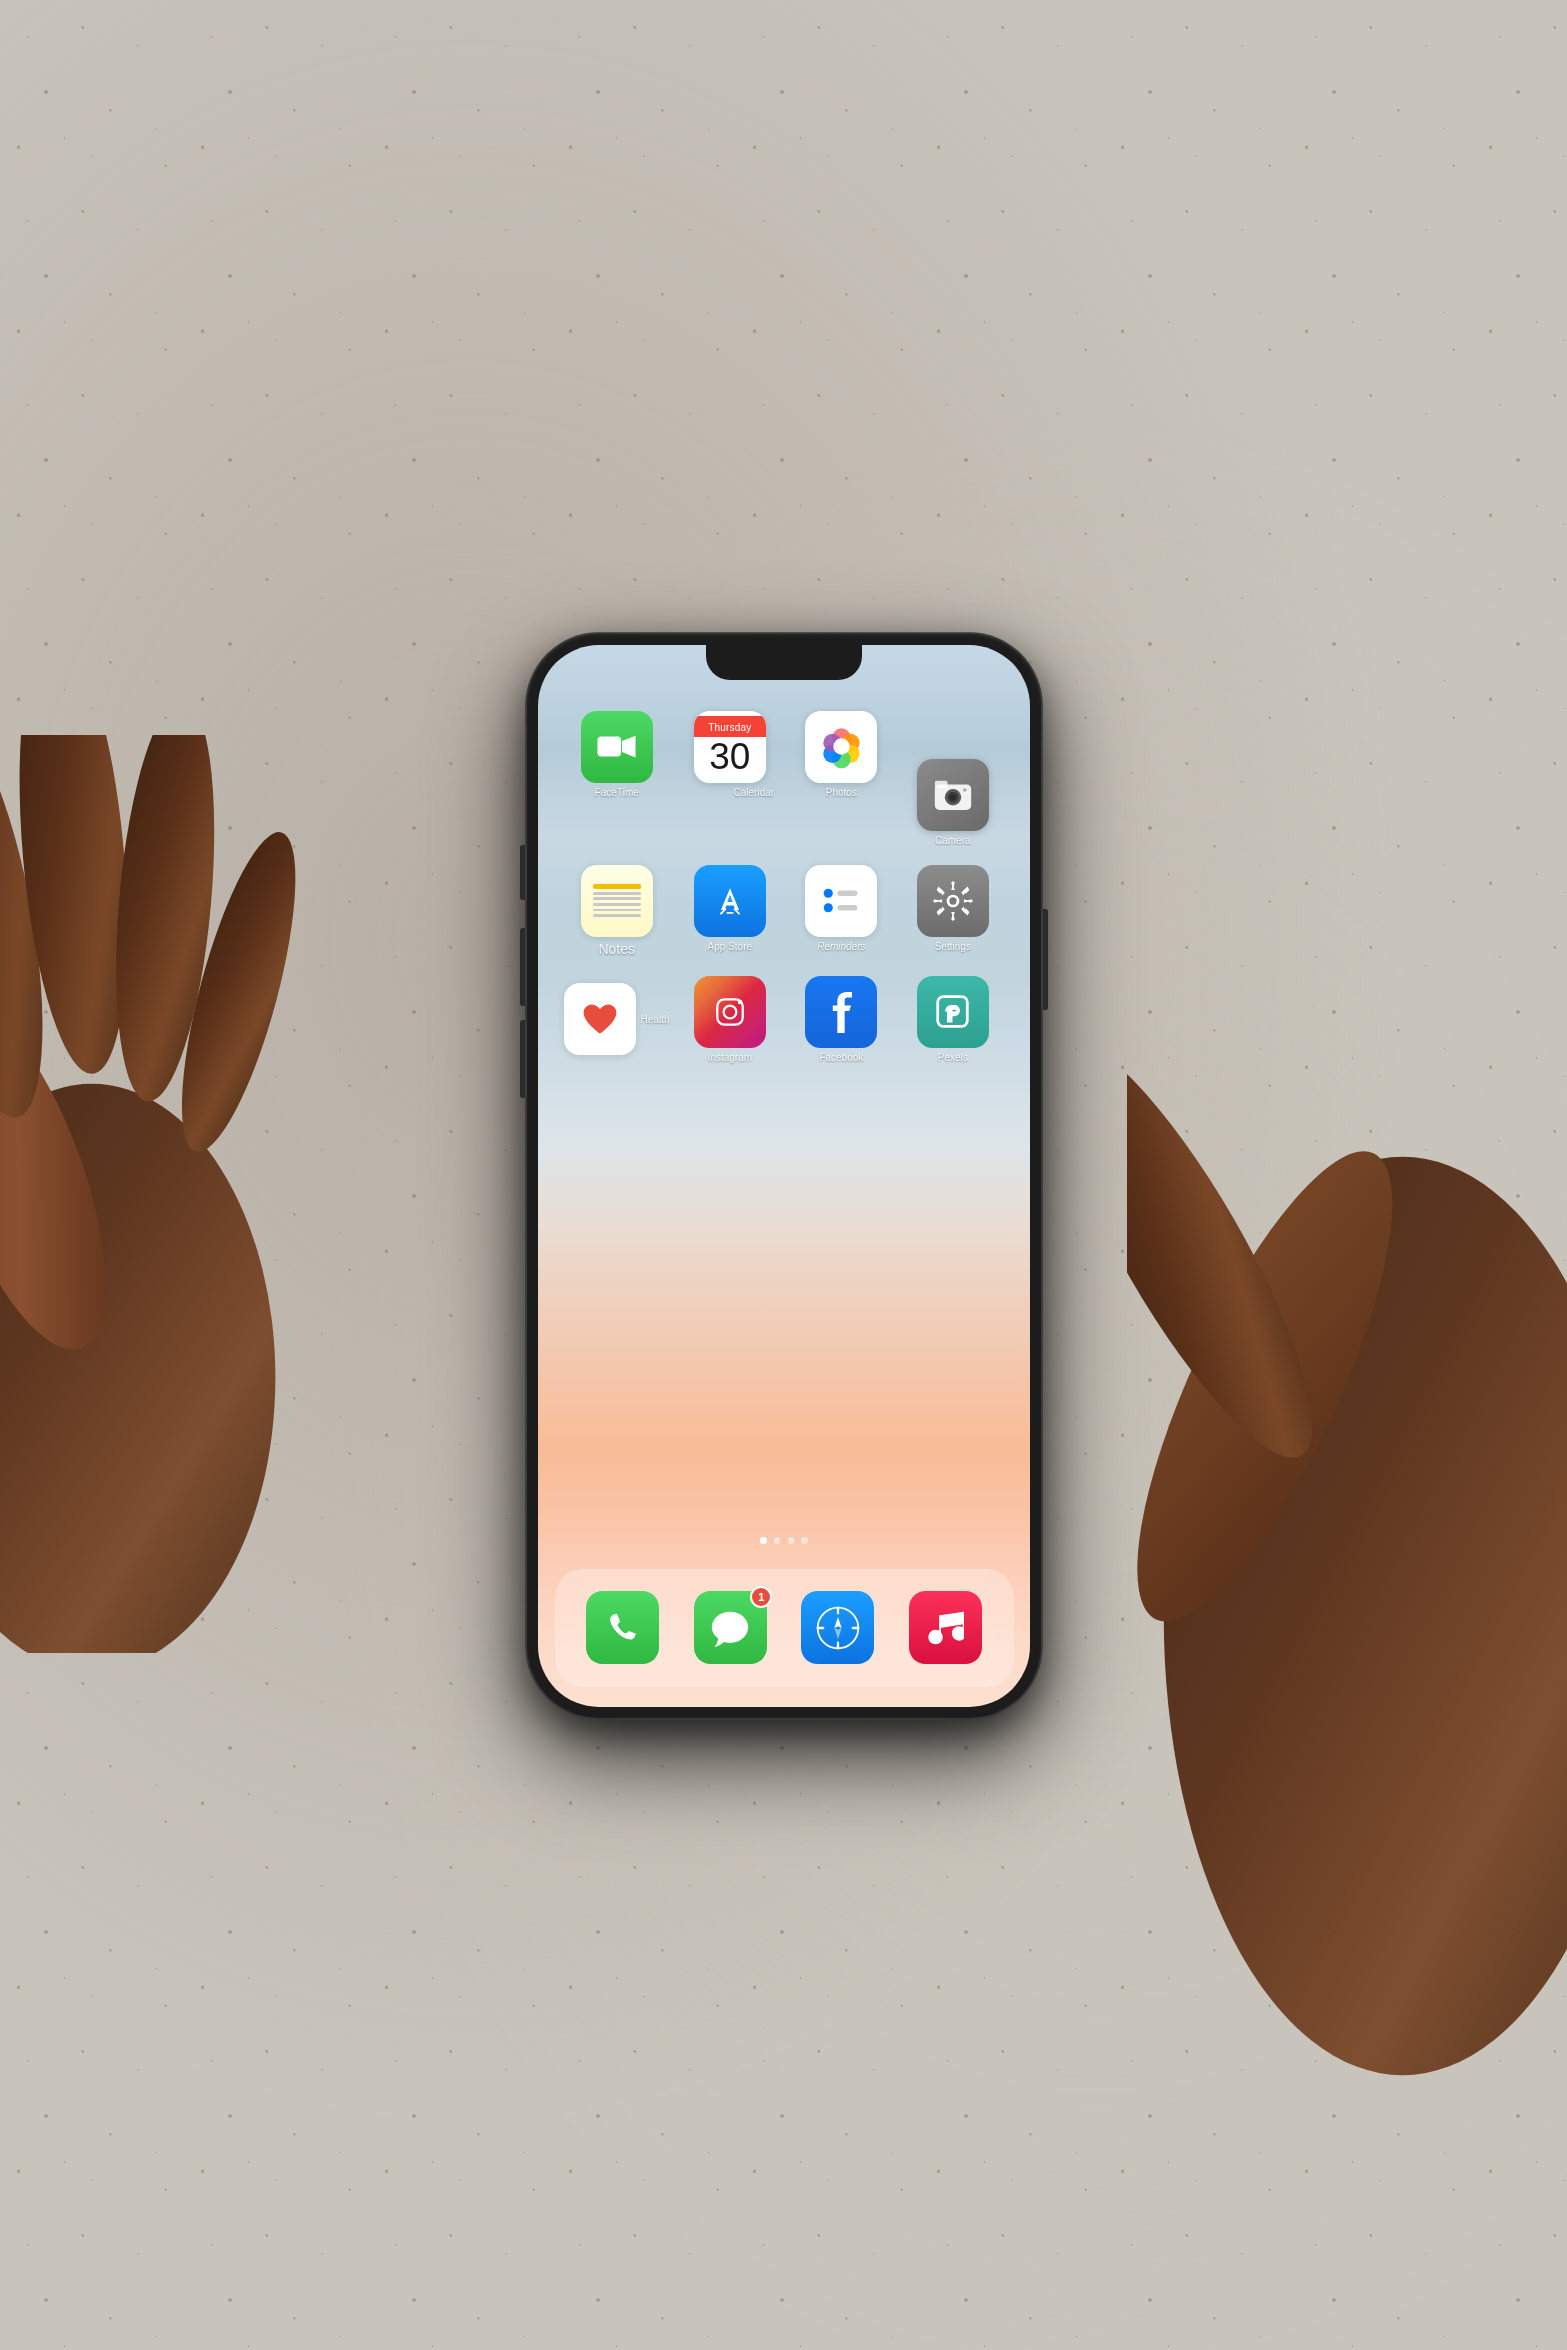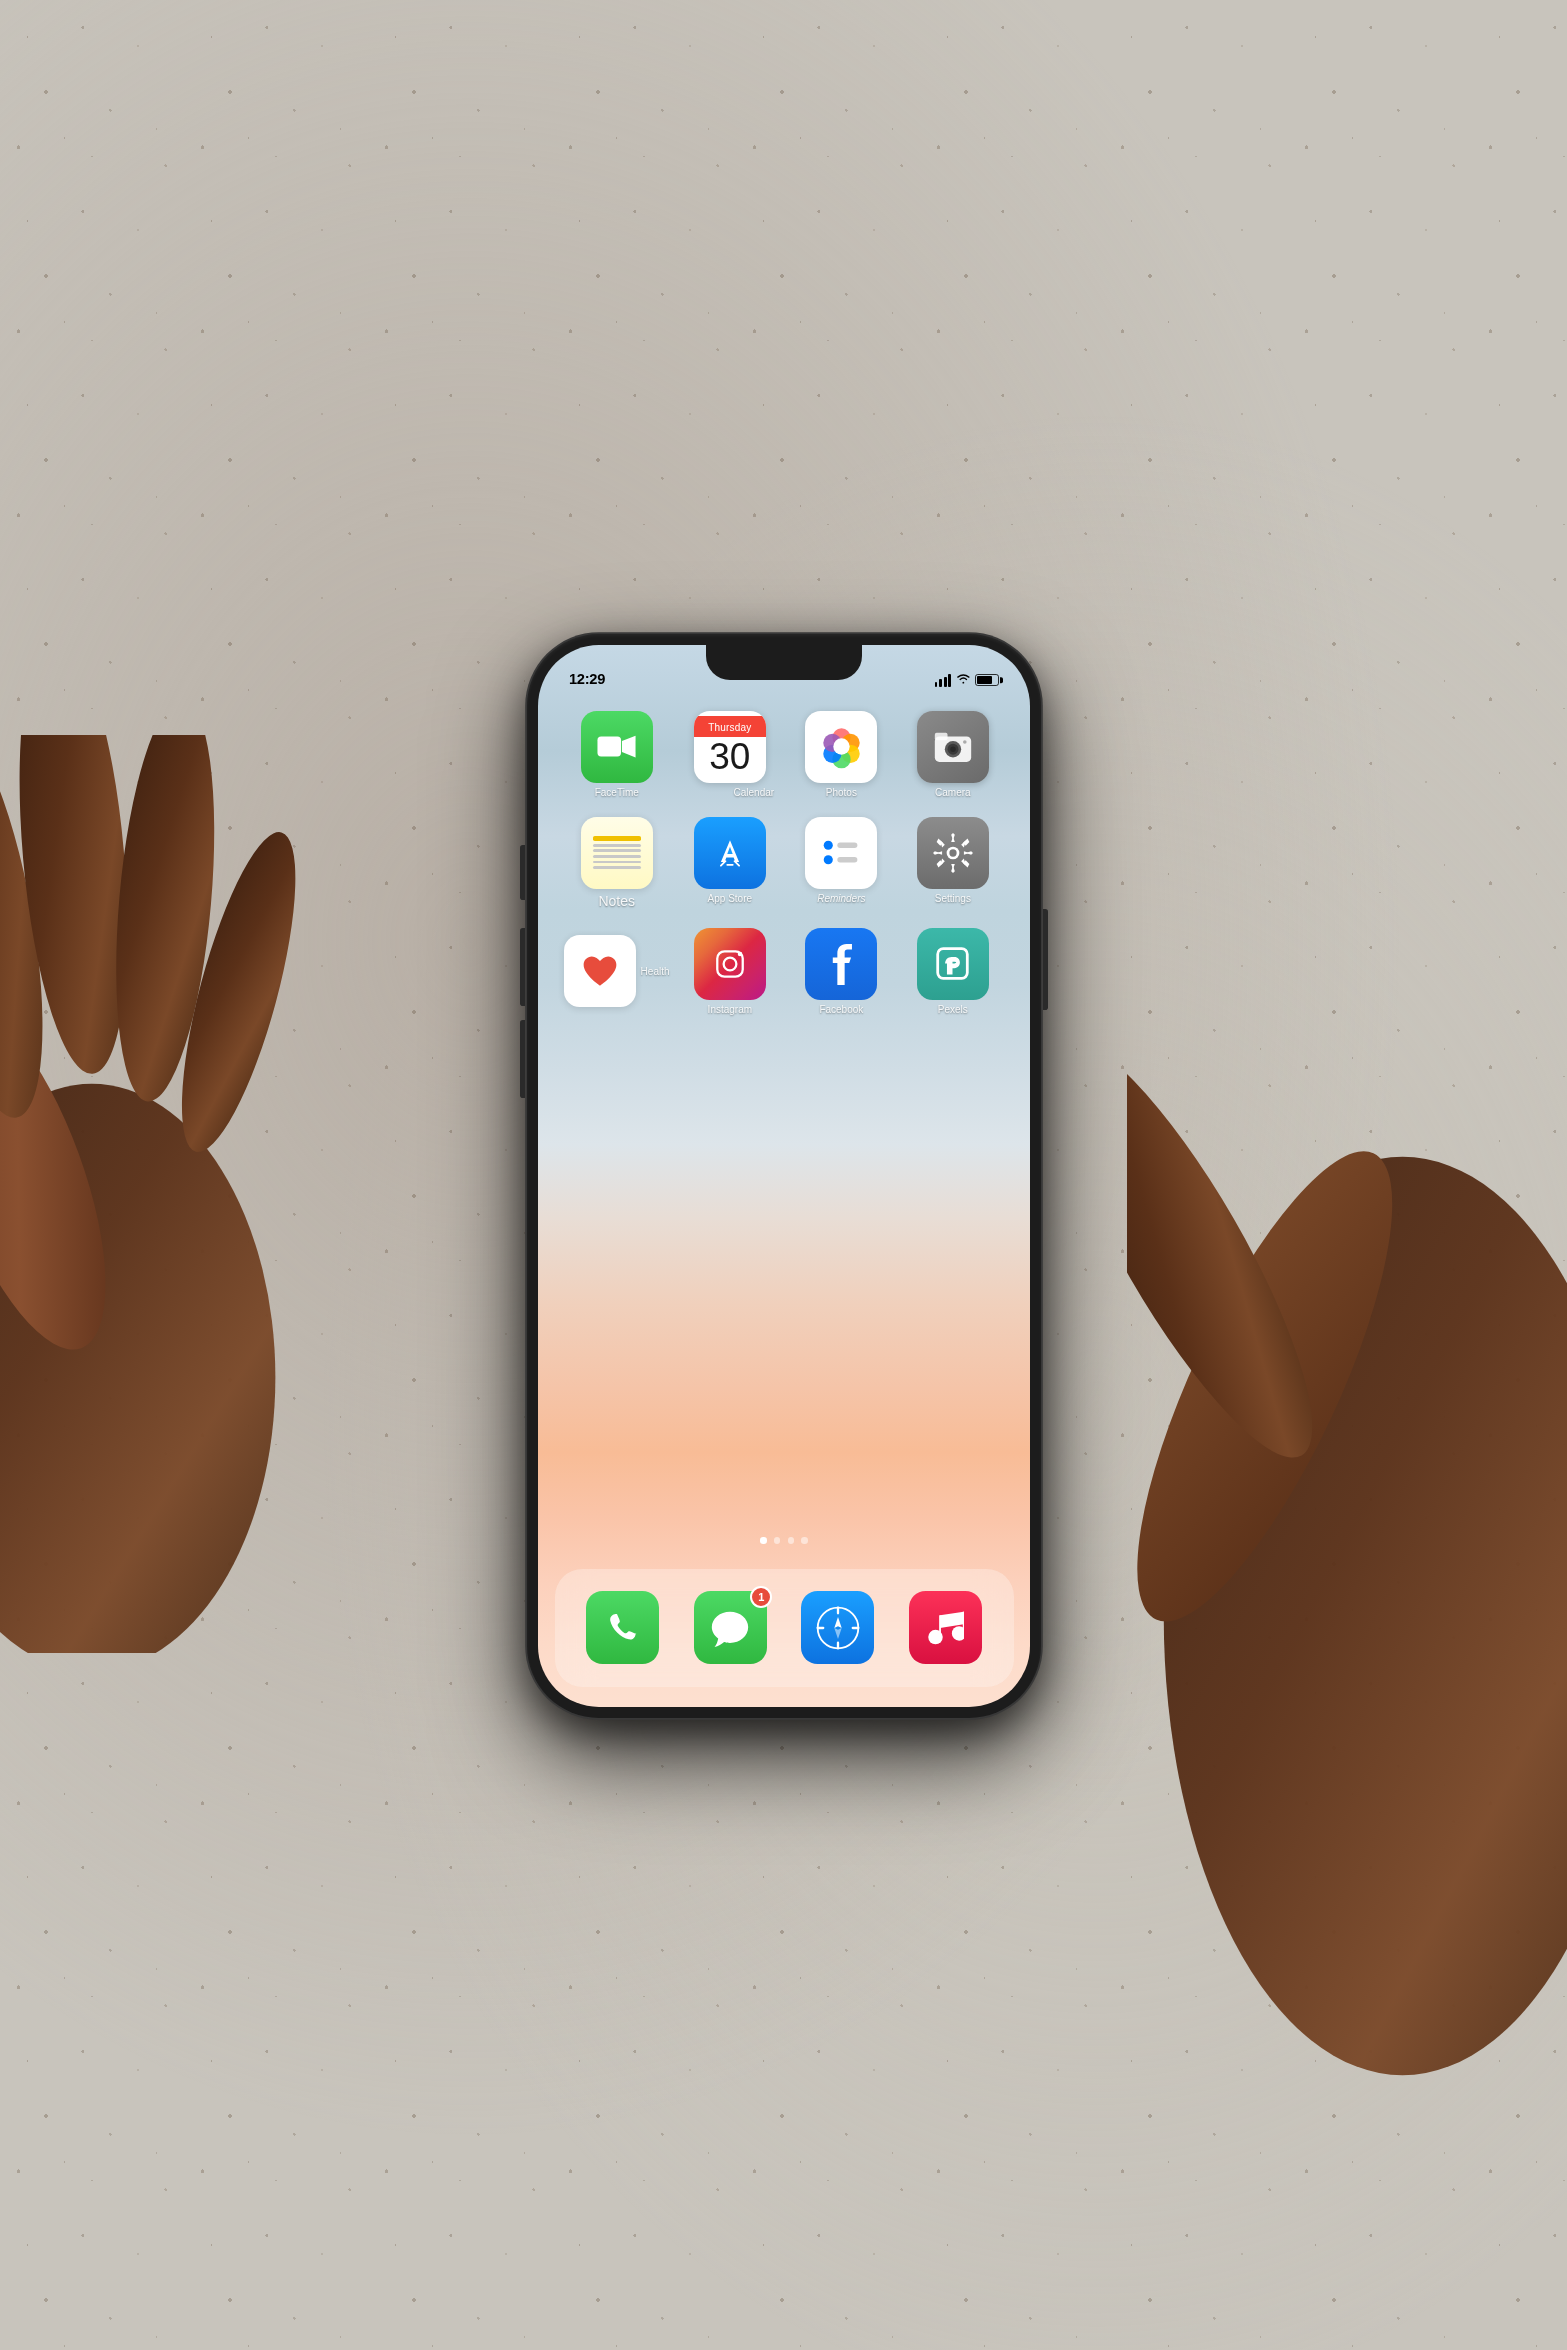--- a/index.html
+++ b/index.html
@@ -162,46 +162,6 @@
       z-index:10;
     "></div>
 
-    <div style="
-      position:absolute;top:0;left:0;right:0;height:48px;
-      display:flex;align-items:flex-end;justify-content:space-between;
-      padding:0 31px 5.5px;
-      z-index:9;
-    ">
-      <span style="
-        font-size:14.7px;font-weight:600;color:#000;letter-spacing:-0.3px;
-      ">12:29</span>
-      <div style="
-        display:flex;align-items:center;gap:4.6px;
-      ">
-
-        <div style="display:flex;align-items:flex-end;gap:1.8px;">
-          <div style="width:2.8px;height:4.6px;background:#000;border-radius:0.9px;"></div>
-          <div style="width:2.8px;height:7.3px;background:#000;border-radius:0.9px;"></div>
-          <div style="width:2.8px;height:10px;background:#000;border-radius:0.9px;"></div>
-          <div style="width:2.8px;height:13px;background:#000;border-radius:0.9px;"></div>
-        </div>
-
-        <div style="font-size:12px;color:#000;">
-          <svg width="14.7" height="11" viewBox="0 0 16 12">
-            <path d="M8 9.5 a1 1 0 0 1 0 2 a1 1 0 0 1 0-2z" fill="#000"></path>
-            <path d="M4.5 7 Q8 4 11.5 7" stroke="#000" stroke-width="1.5" fill="none" stroke-linecap="round"></path>
-            <path d="M2 4.5 Q8 0 14 4.5" stroke="#000" stroke-width="1.5" fill="none" stroke-linecap="round"></path>
-          </svg>
-        </div>
-
-        <div style="
-          width:24px;height:12px;border:1.4px solid rgba(0,0,0,0.8);border-radius:2.8px;
-          display:flex;align-items:center;padding:1.4px;position:relative;
-        ">
-          <div style="width:75%;height:100%;background:#000;border-radius:0.9px;"></div>
-          <div style="
-            position:absolute;right:-4.6px;top:50%;transform:translateY(-50%);
-            width:2.8px;height:5.5px;background:#000;border-radius:0 1.8px 1.8px 0;
-          "></div>
-        </div>
-      </div>
-    </div>
 
     <div style="
       position:absolute;top:57px;left:0;right:0;

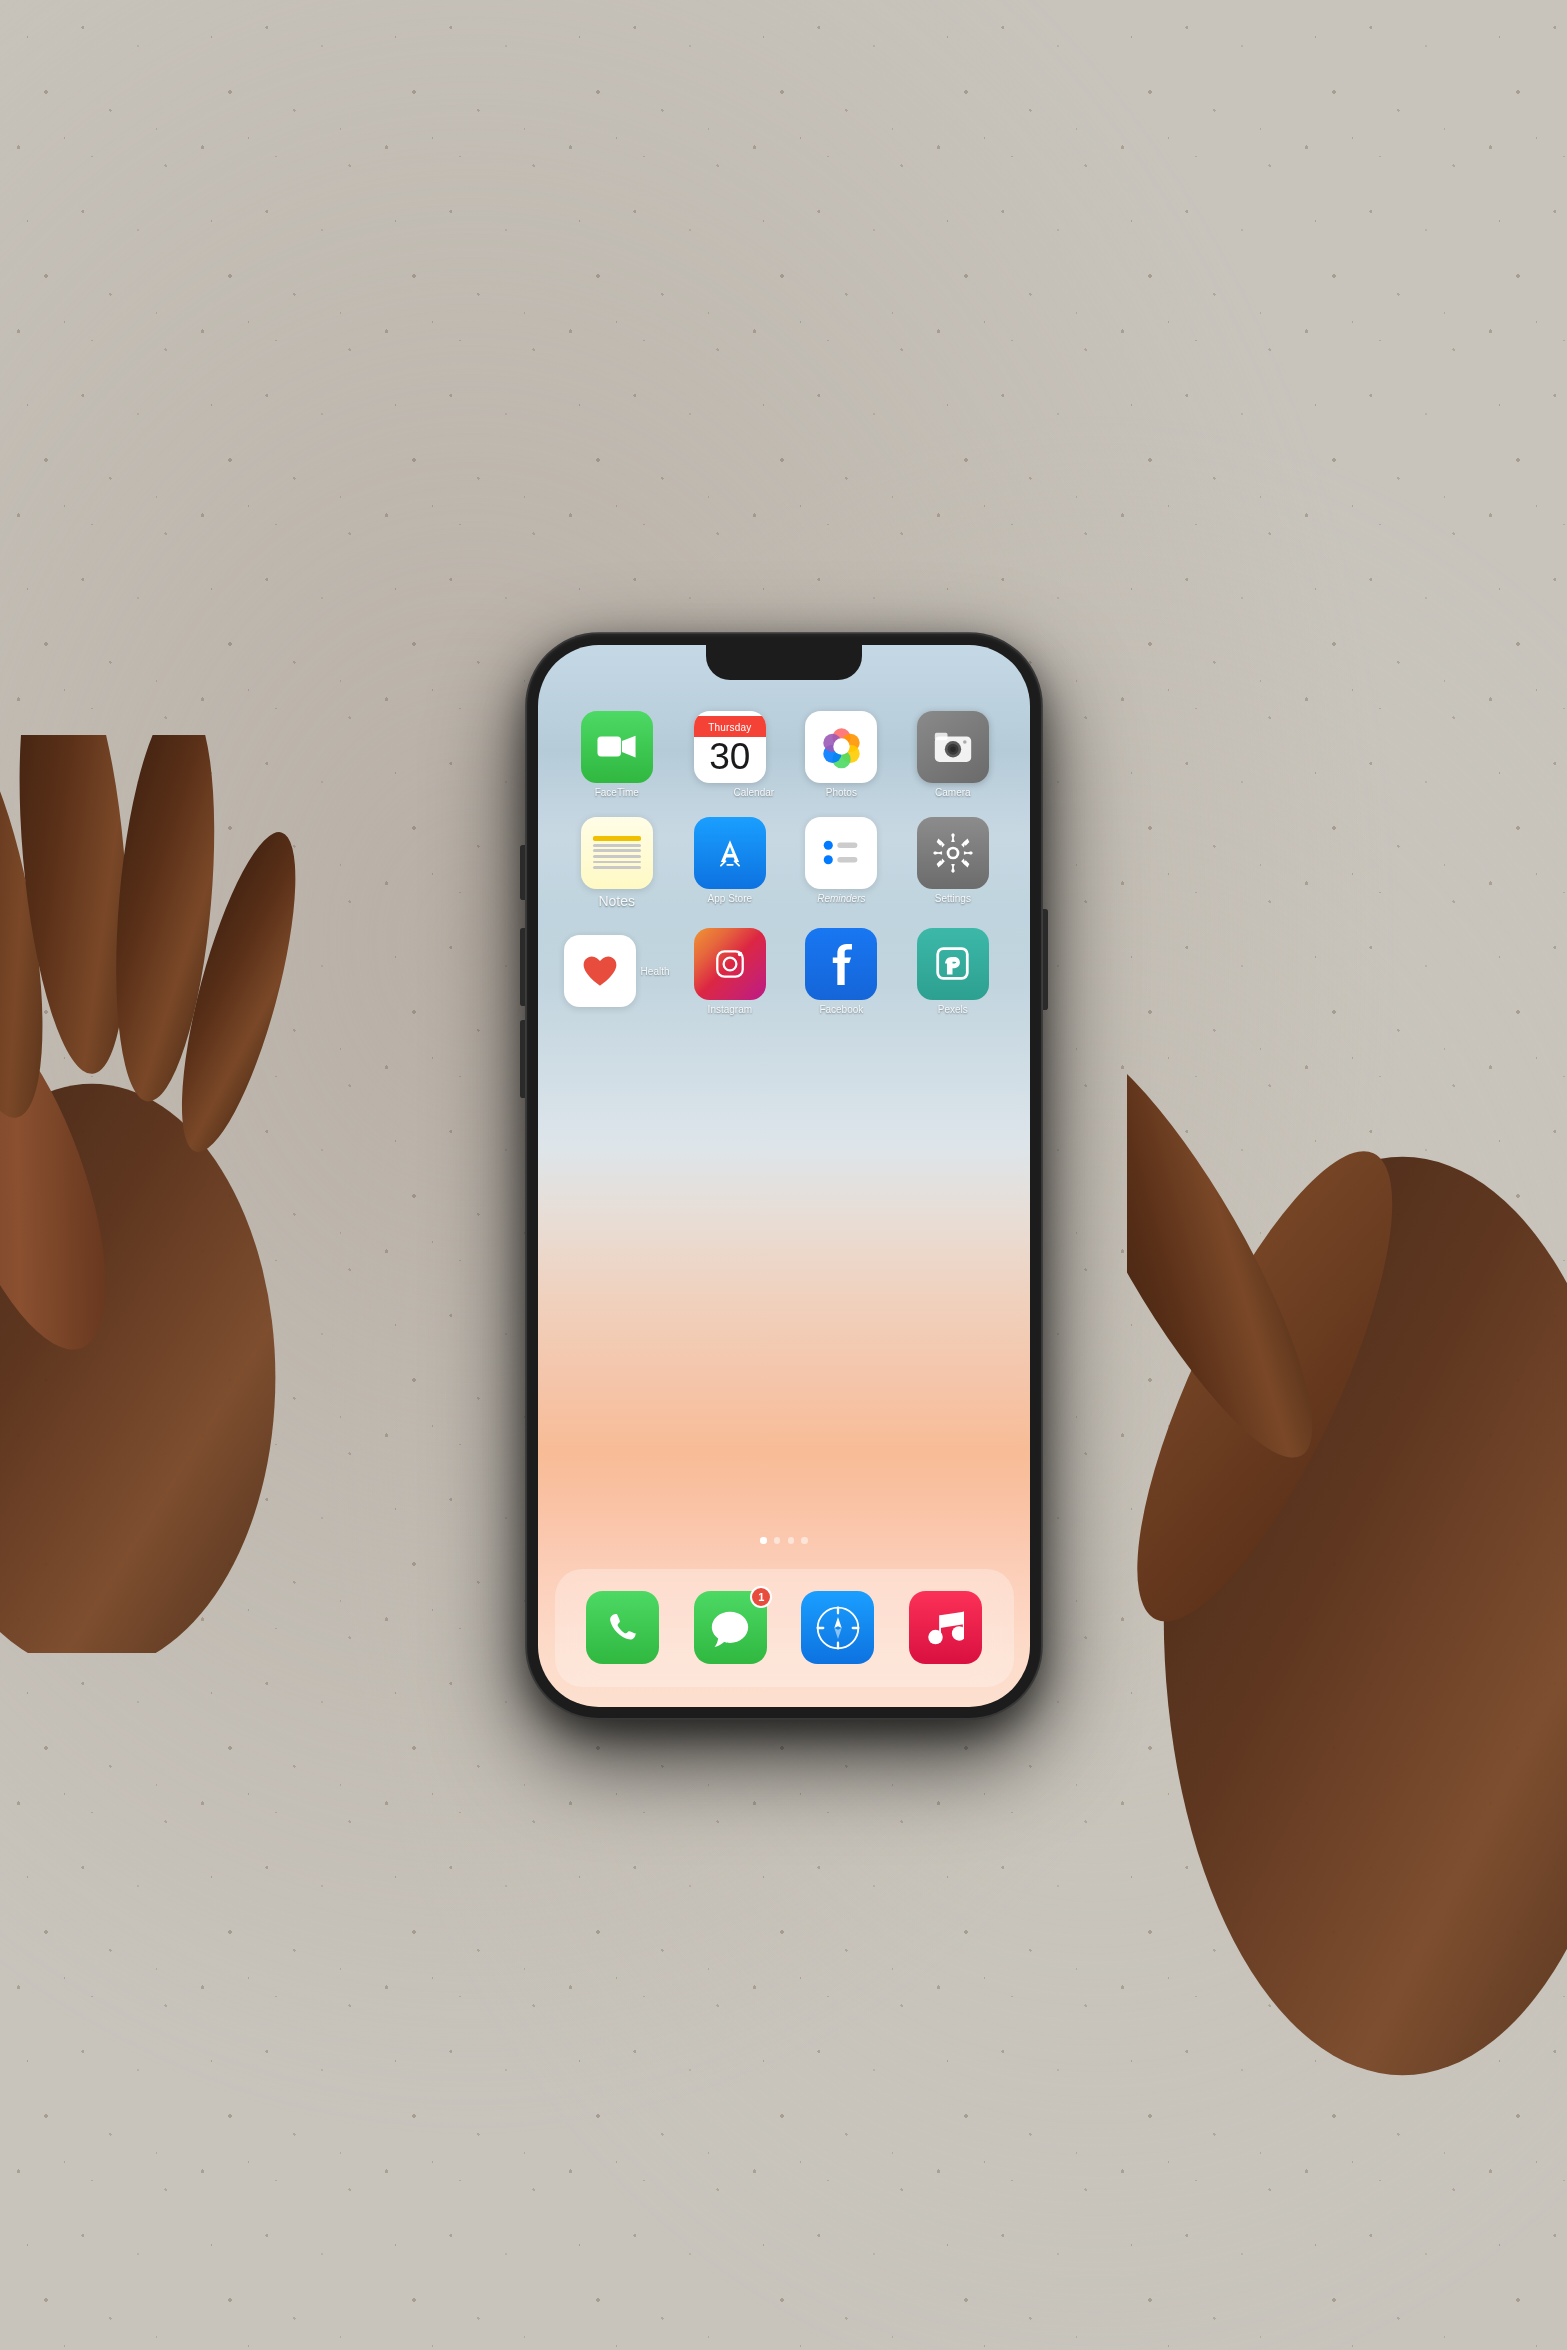--- a/index.html
+++ b/index.html
@@ -229,7 +229,7 @@
         <span style="font-size:10px;color:rgba(255,255,255,0.9);text-shadow:0 0.9px 1.8px rgba(0,0,0,0.4);">Photos</span>
       </div>
 
-      <div style="display:flex;flex-direction:column;align-items:center;gap:4.6px;">
+      <div style="display:flex;flex-direction:column;align-items:center;gap:4.6px;margin-top:48px;">
         <div style="
           width:72px;height:72px;border-radius:15.6px;
           background:linear-gradient(145deg,#8a8a8a 0%,#6a6a6a 100%);

